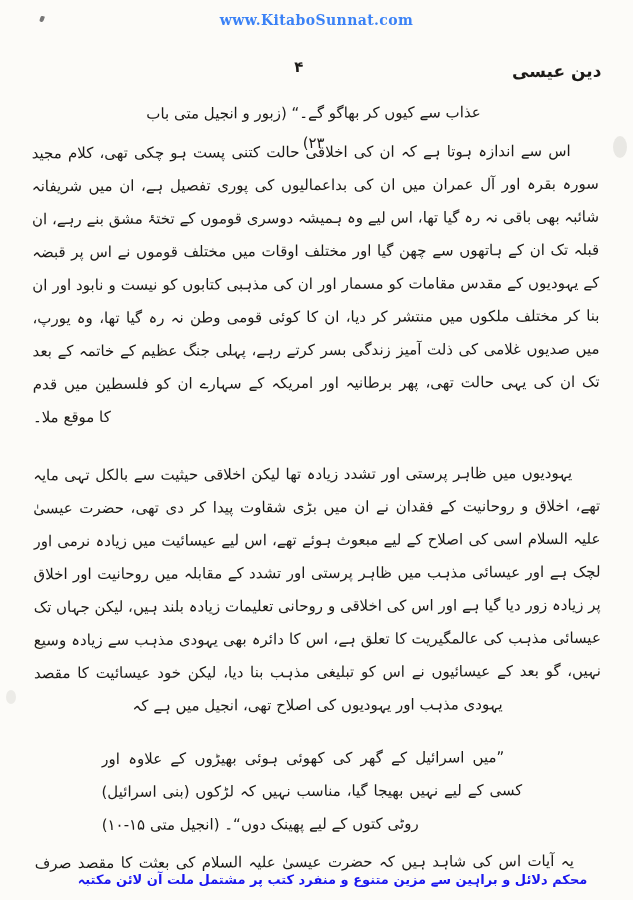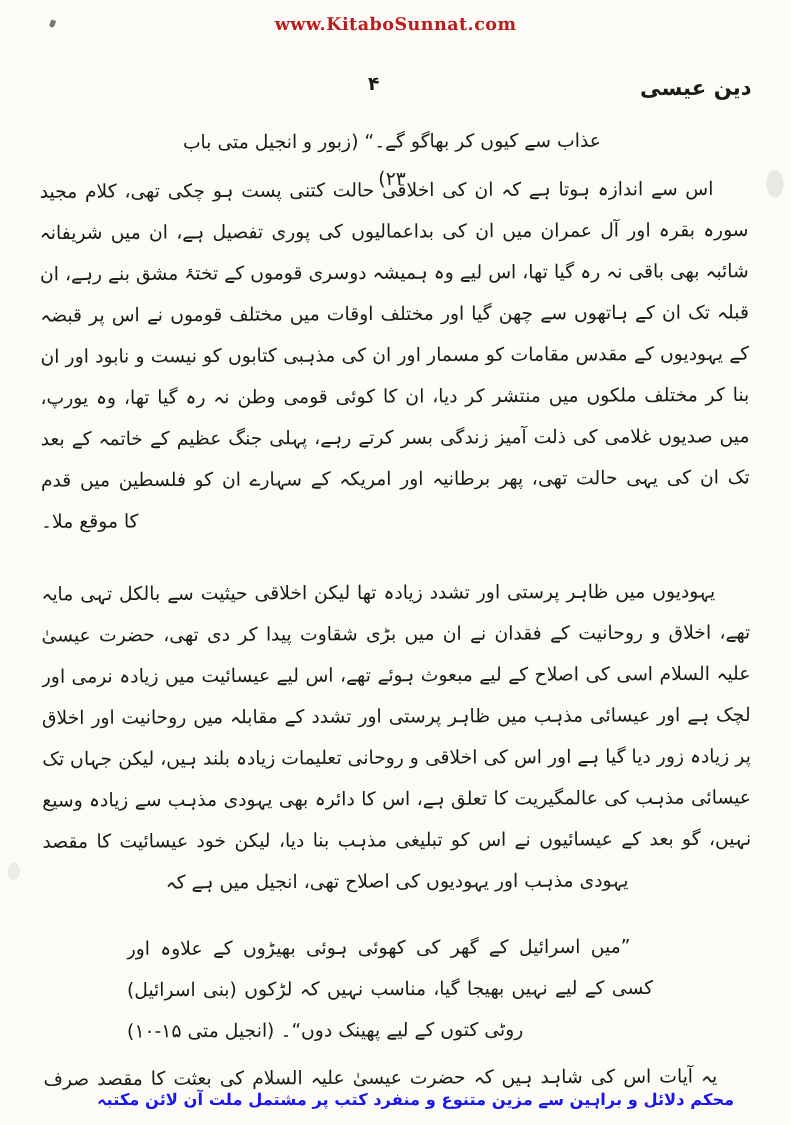--- a/index.html
+++ b/index.html
@@ -20,7 +20,7 @@
     font-family: "DejaVu Serif", serif;
     font-size: 14px; font-weight: bold;
     letter-spacing: 0.4px;
-    color: #b91c1c;
+    color: #3b82f6;
   }
 
   .head-title {

